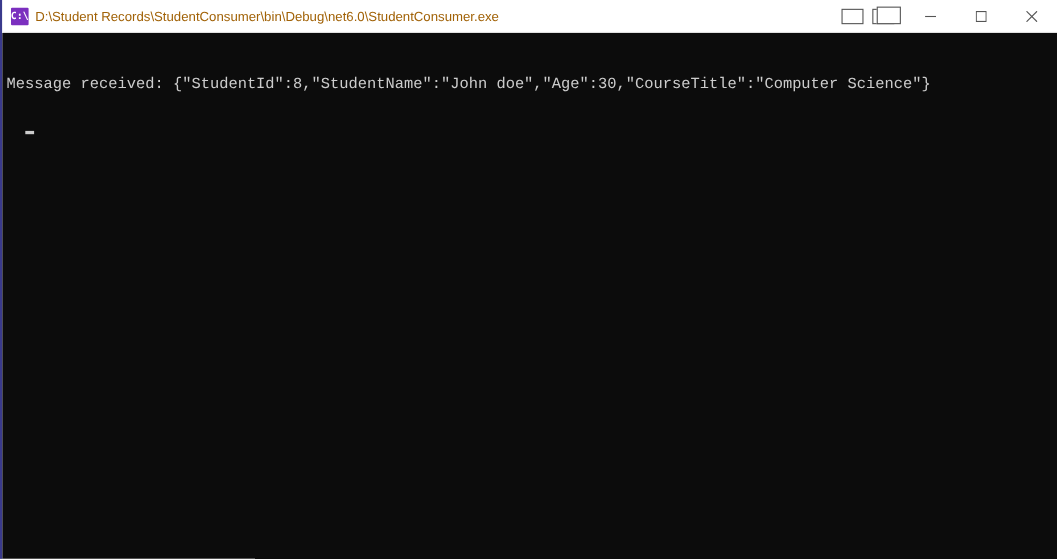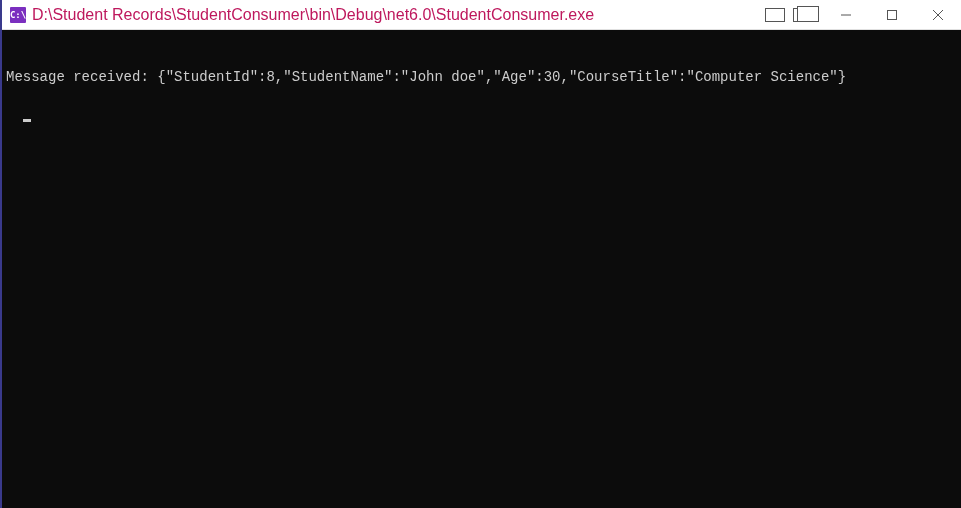--- a/index.html
+++ b/index.html
@@ -38,8 +38,8 @@
       border-radius: 1px;
     }
     .title-text {
-      font-size: 16px;
-      color: #be185d;
+      font-size: 12px;
+      color: #a16207;
       flex: 0 1 auto;
       white-space: nowrap;
     }

